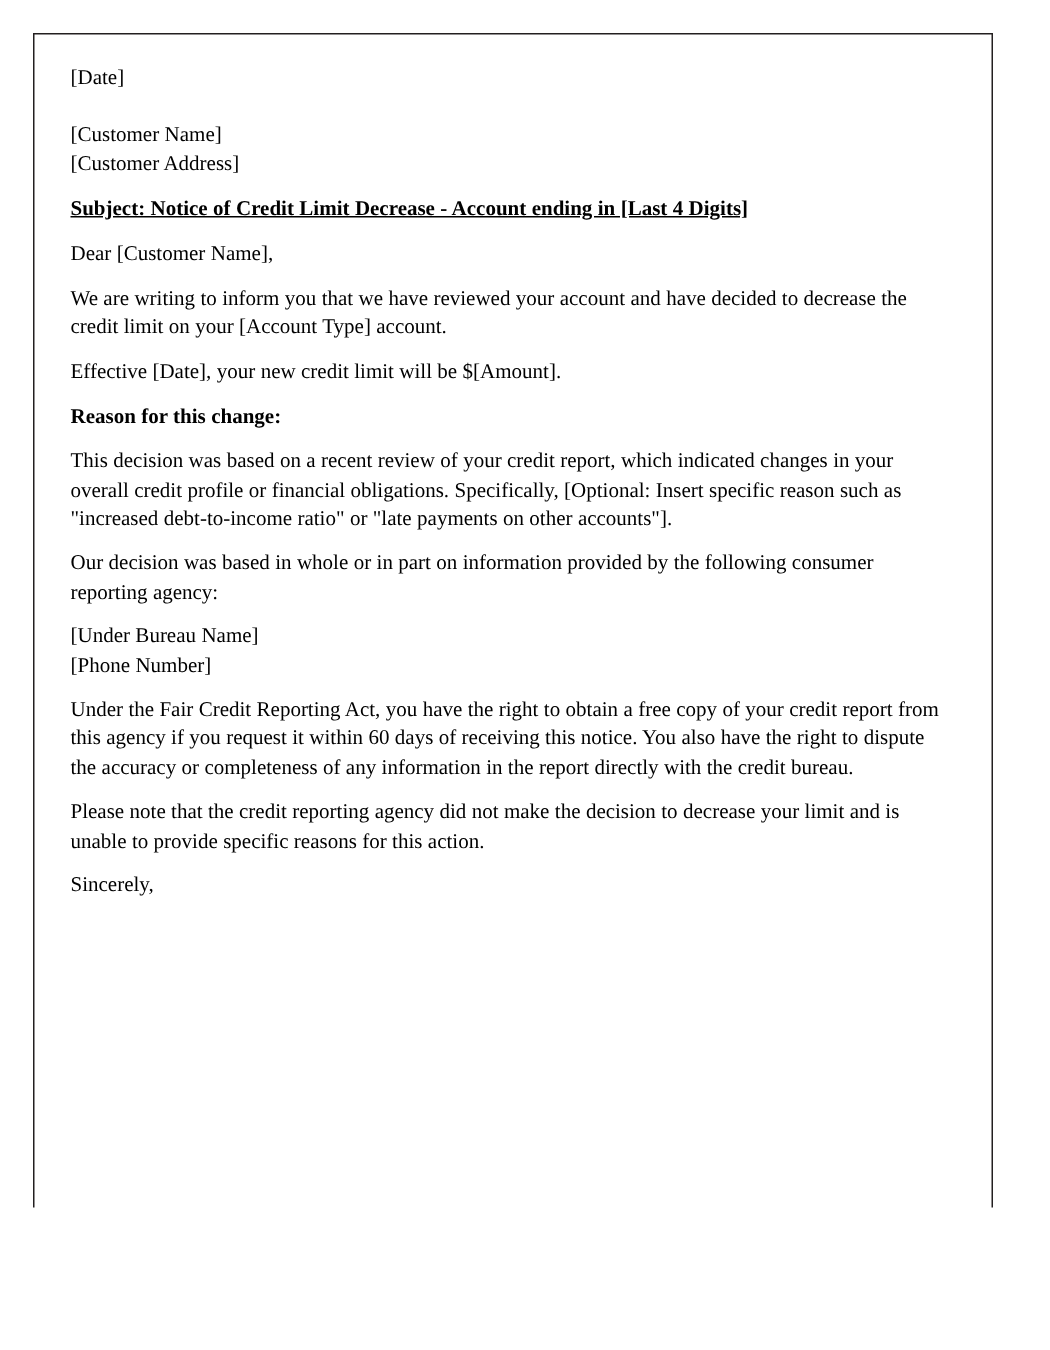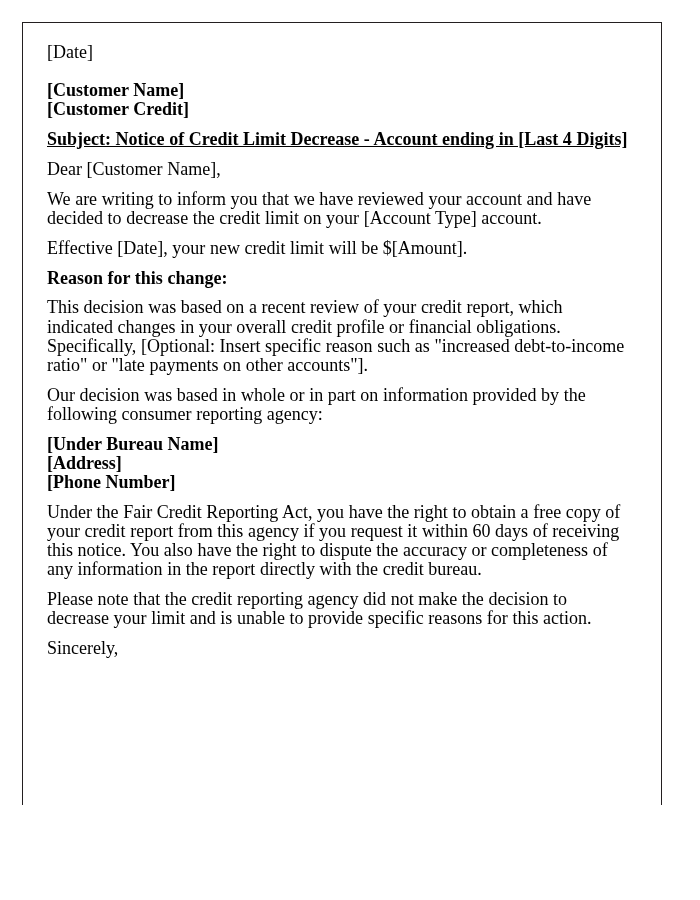--- a/index.html
+++ b/index.html
@@ -39,7 +39,7 @@
   }
 
   .para {
-    font-size: 18px;
+    font-size: 14px;
     line-height: 19.2px;
     margin: 0 0 10.5px 0;
     text-align: left;

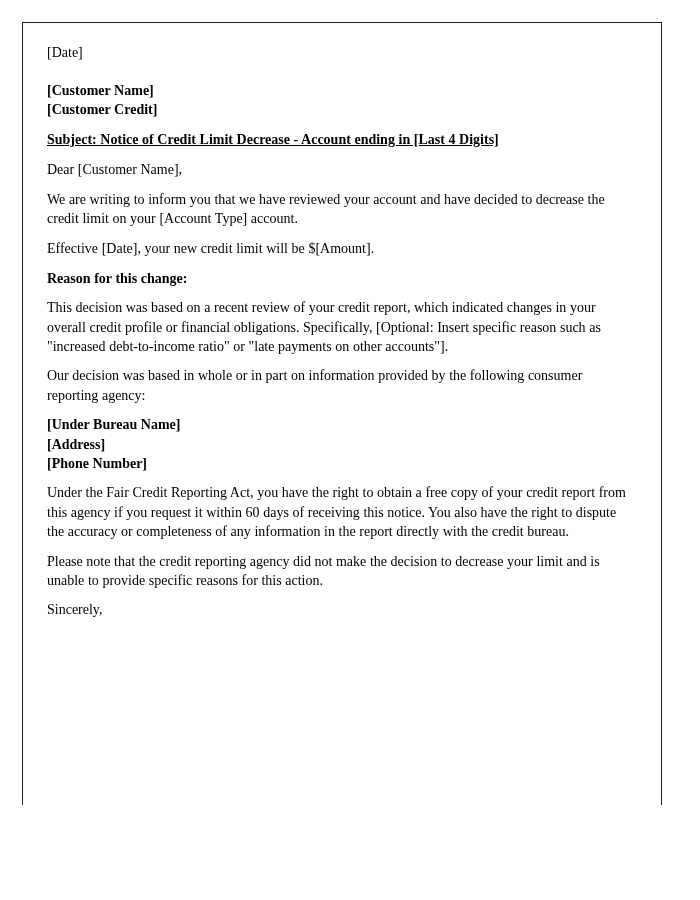--- a/index.html
+++ b/index.html
@@ -48,7 +48,7 @@
   .para:last-child { margin-bottom: 0; }
 
   
-  .addr-block { margin: 0 0 10.5px 0; font-weight: bold; }
+  .addr-block { margin: 0 0 10.5px 0; }
   .addr-block .para { margin: 0; }
 
   .heading {

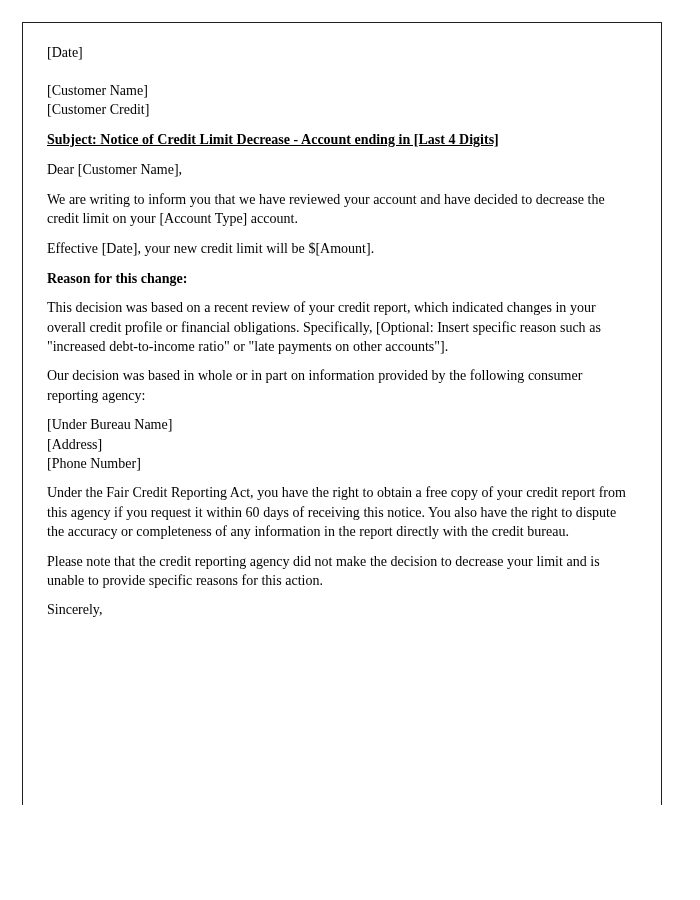--- a/index.html
+++ b/index.html
@@ -69,7 +69,7 @@
 
     <div class="addr-block">
       <p class="para">[Customer Name]</p>
-      <p class="para">[Customer Credit]</p>
+      <p class="para">[Customer Address]</p>
     </div>
 
     <p class="para heading gap-subject">Subject: Notice of Credit Limit Decrease - Account ending in [Last 4 Digits]</p>

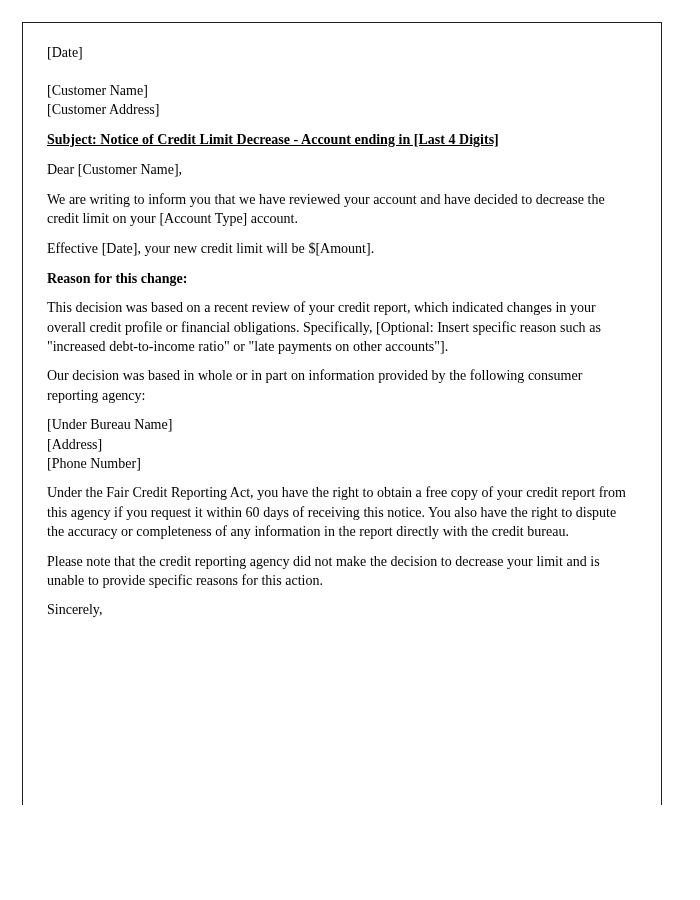--- a/index.html
+++ b/index.html
@@ -89,7 +89,6 @@
 
     <div class="addr-block">
       <p class="para">[Under Bureau Name]</p>
-      <p class="para">[Address]</p>
       <p class="para">[Phone Number]</p>
     </div>
 

